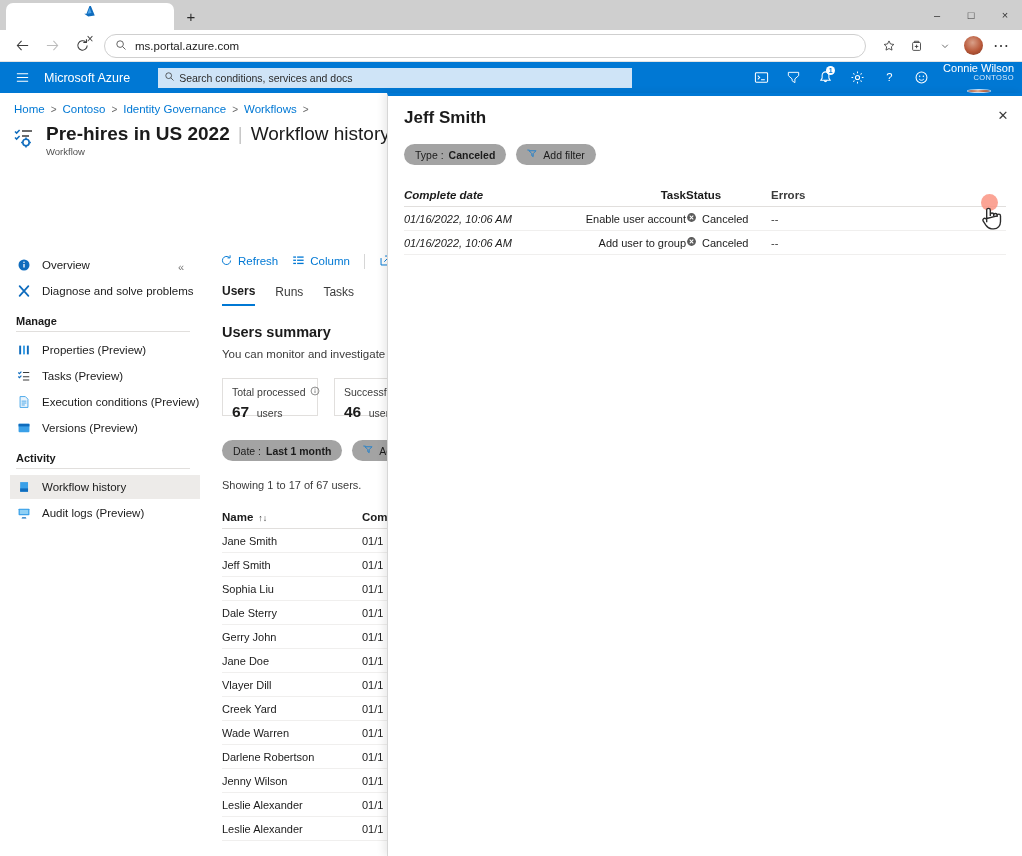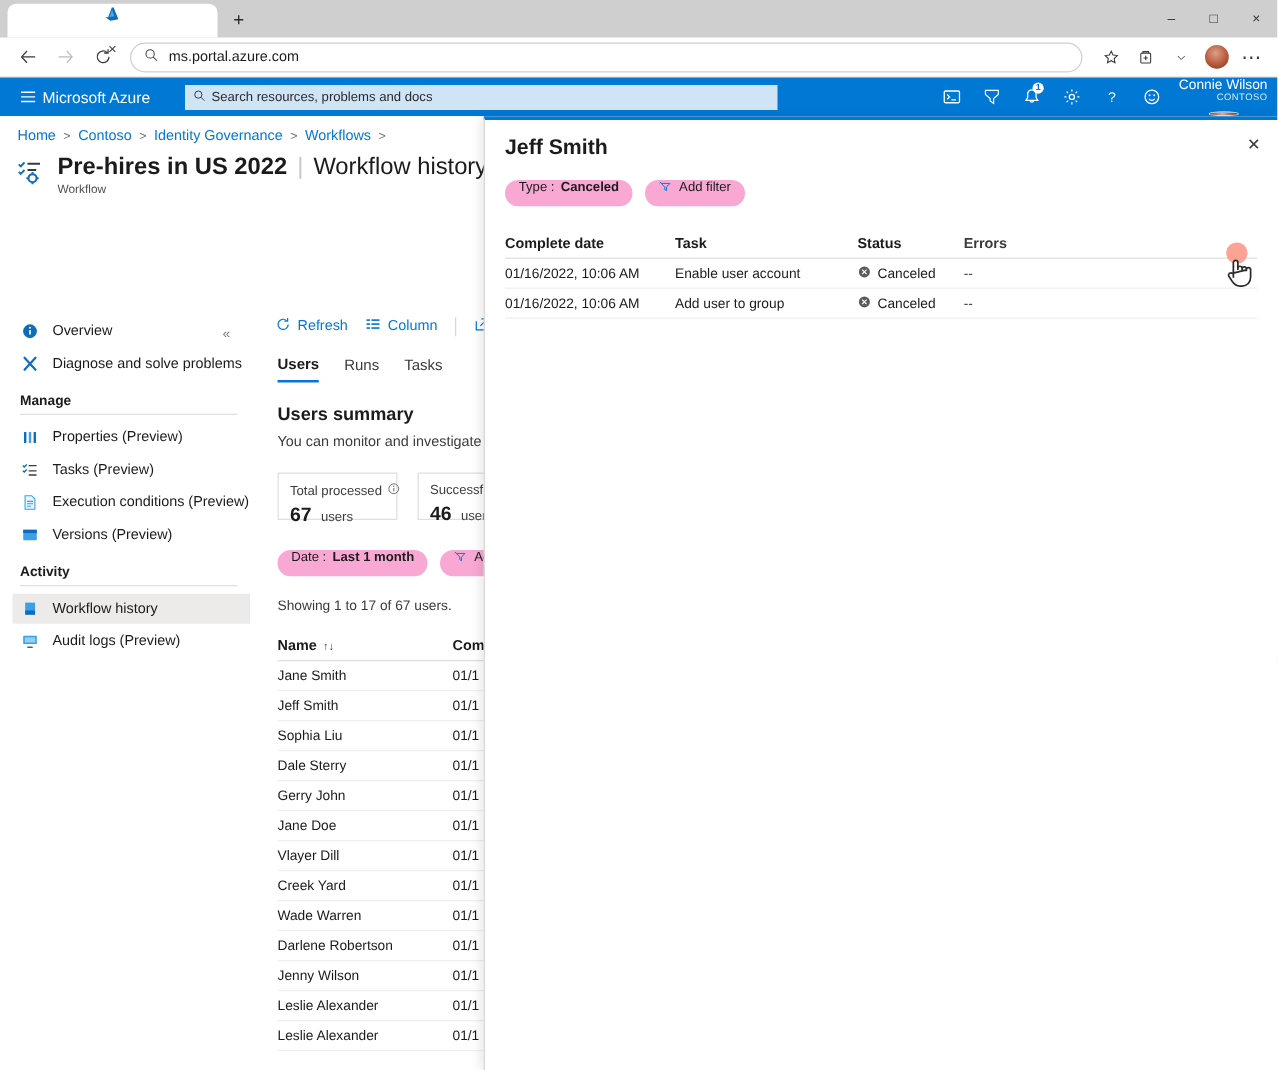--- a/index.html
+++ b/index.html
@@ -106,6 +106,7 @@
   }
   .az-brand {
     font-size: 12.5px;
+    margin-left: 10px;
     margin-right: 28px;
     white-space: nowrap;
   }

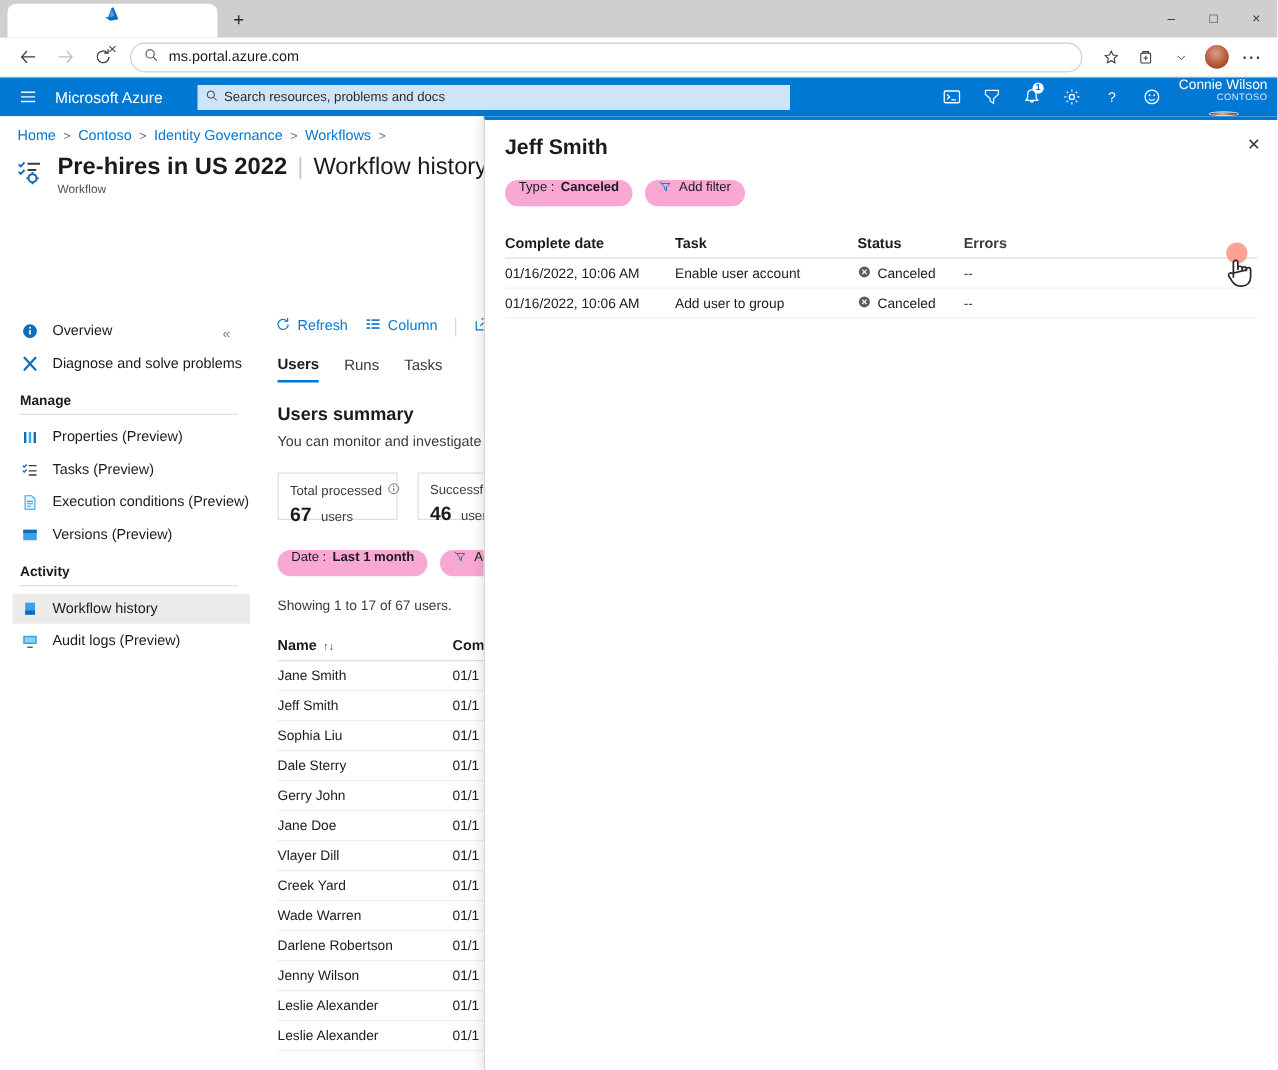--- a/index.html
+++ b/index.html
@@ -458,7 +458,7 @@
           <path d="M10 10 13.8 13.8" stroke="#333" stroke-width="1.1"></path>
         </svg>
     </span>
-    <span>Search resources, problems and docs</span>
+    <span>Search conditions, services and docs</span>
   </div>
   <div class="az-right">
     <div class="az-icon">

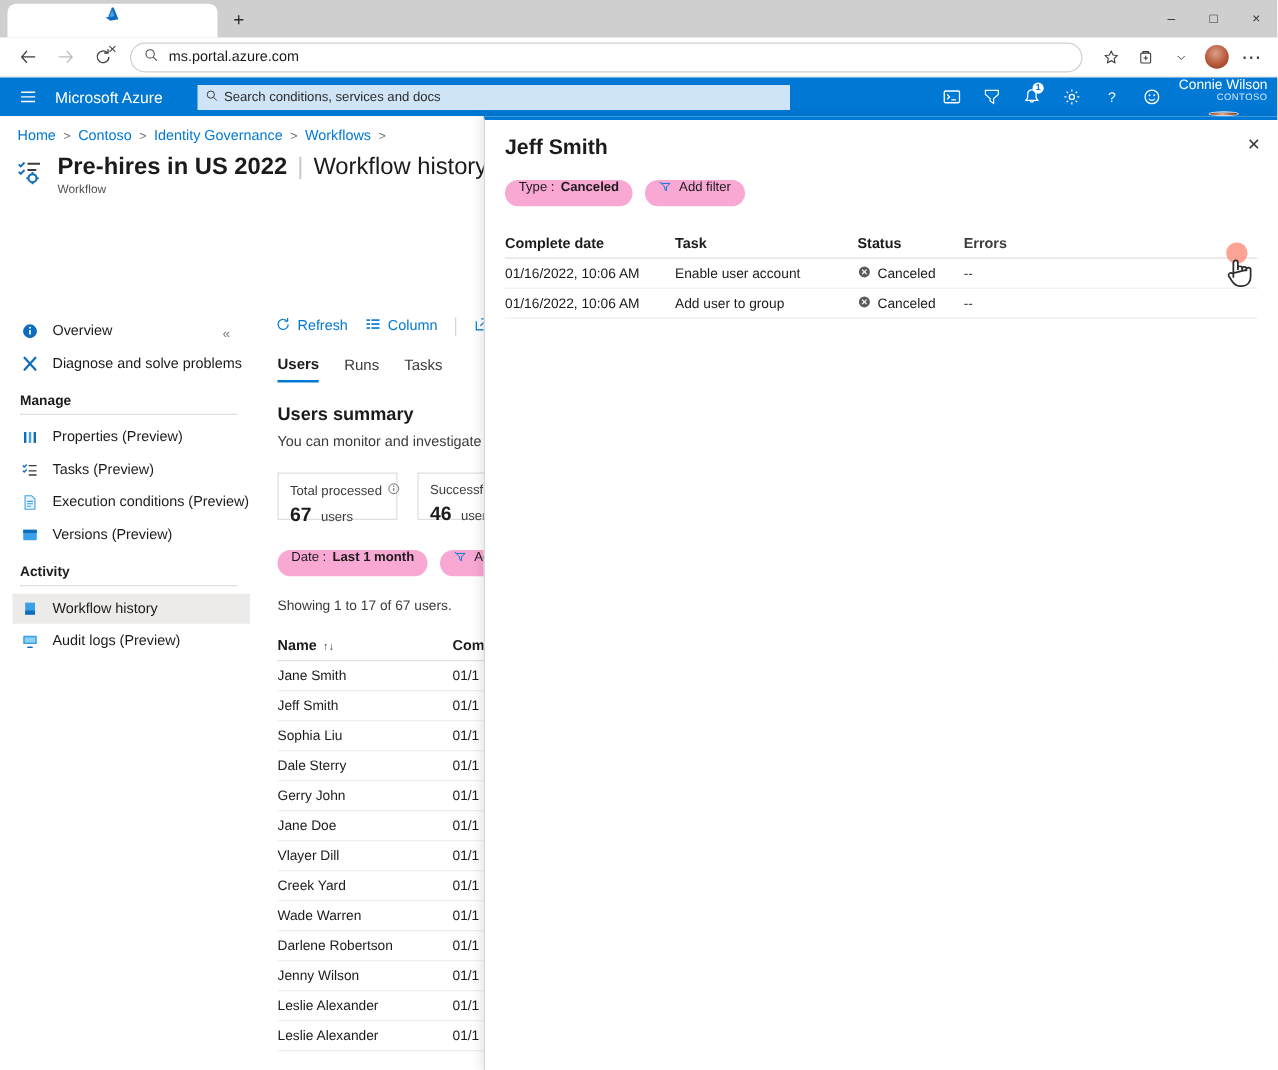--- a/index.html
+++ b/index.html
@@ -286,10 +286,10 @@
 
   .pills { display: flex; gap: 10px; padding: 24px 0 0 12px; }
   .pill {
-    background: #f9a8d4;
+    background: #a3a3a3;
     border-radius: 11px;
     height: 21px;
-    display: flex; gap: 5px;
+    display: flex; align-items: center; gap: 5px;
     padding: 0 11px;
     font-size: 10.5px; color: #1b1b1b;
     white-space: nowrap;

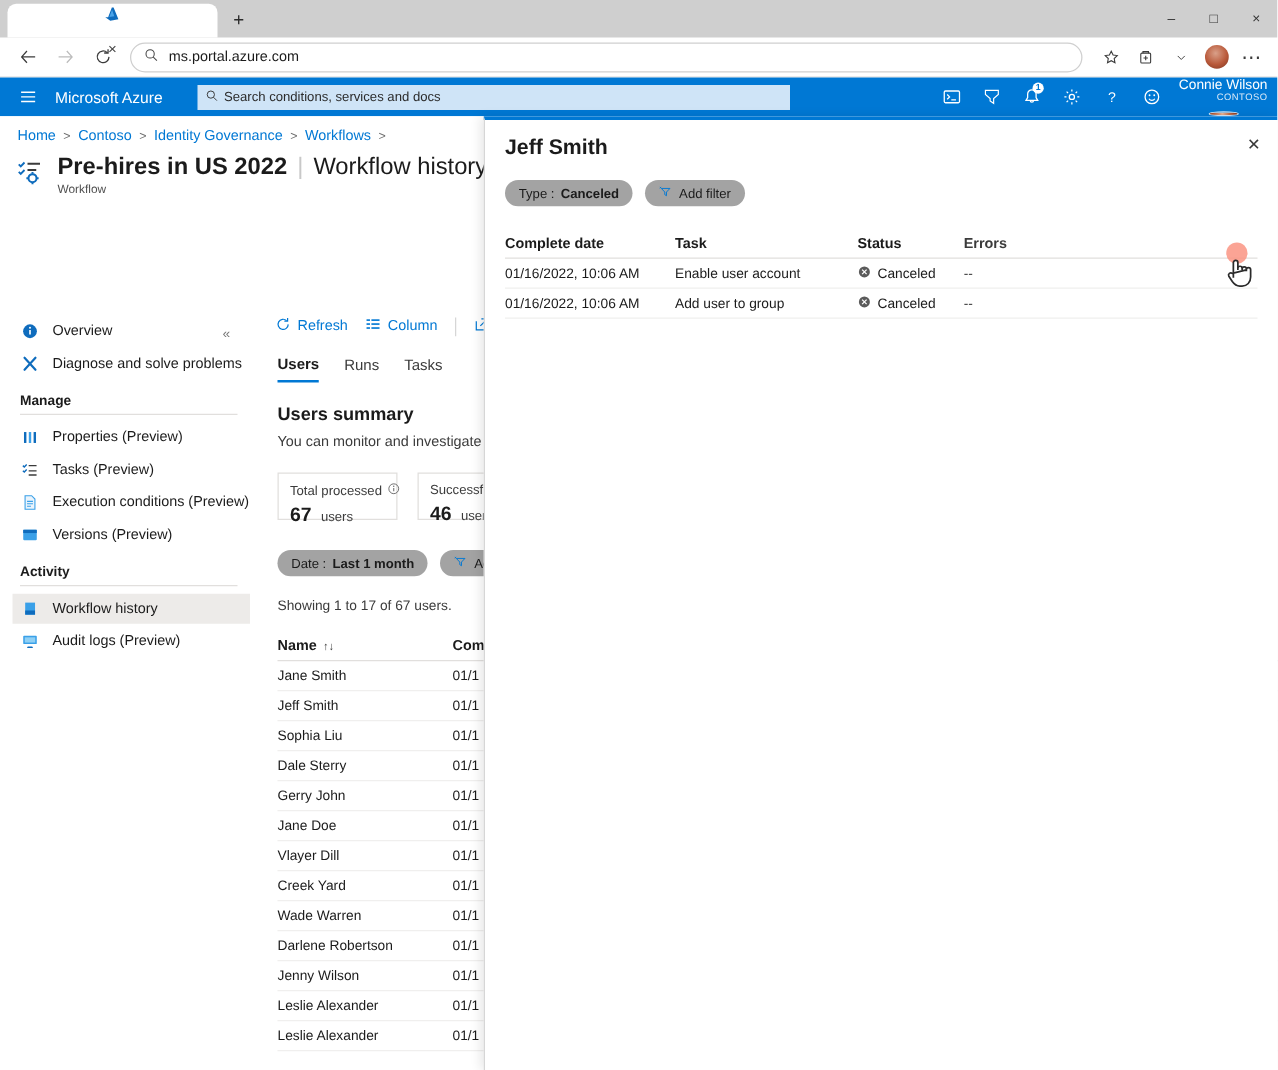--- a/index.html
+++ b/index.html
@@ -354,7 +354,7 @@
     font-size: 11px; color: #1b1b1b;
     border-bottom: 1px solid #f0efee;
   }
-  .bc-date { width: 136px; flex: 0 0 auto; }
+  .bc-date { width: 136px; flex: 0 0 auto; font-style: italic; }
   .bc-task { width: 146px; flex: 0 0 auto; }
   .bc-status { width: 85px; flex: 0 0 auto; display: flex; align-items: center; gap: 5px; }
   .bc-errors { width: 80px; flex: 0 0 auto; color: #3b3b3b; }

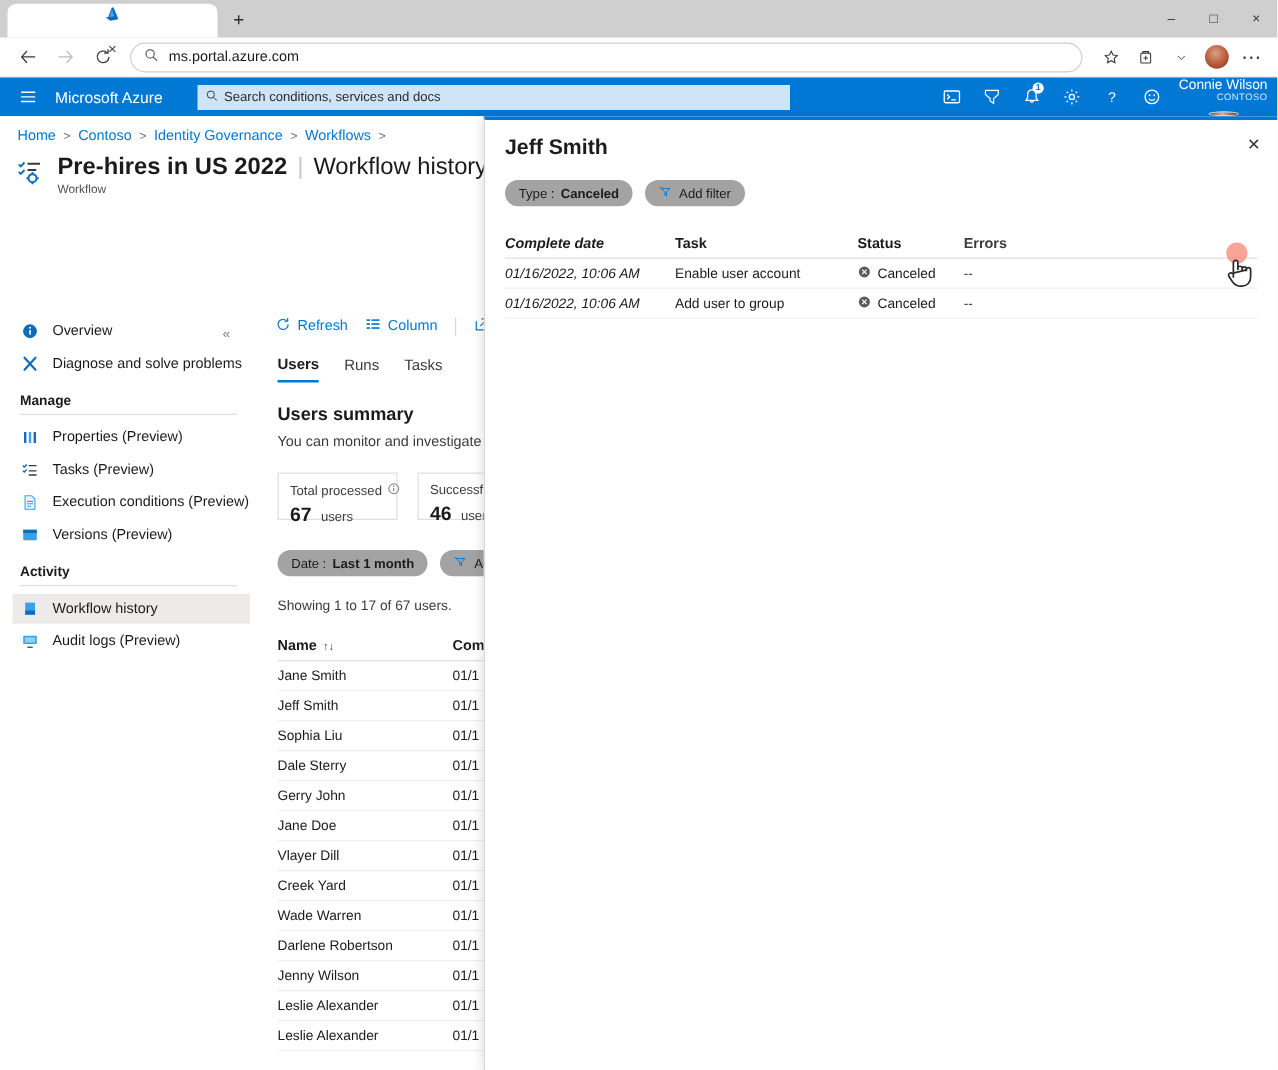--- a/index.html
+++ b/index.html
@@ -355,7 +355,7 @@
     border-bottom: 1px solid #f0efee;
   }
   .bc-date { width: 136px; flex: 0 0 auto; font-style: italic; }
-  .bc-task { width: 146px; flex: 0 0 auto; }
+  .bc-task { width: 146px; flex: 0 0 auto; text-align: right; }
   .bc-status { width: 85px; flex: 0 0 auto; display: flex; align-items: center; gap: 5px; }
   .bc-errors { width: 80px; flex: 0 0 auto; color: #3b3b3b; }
 

